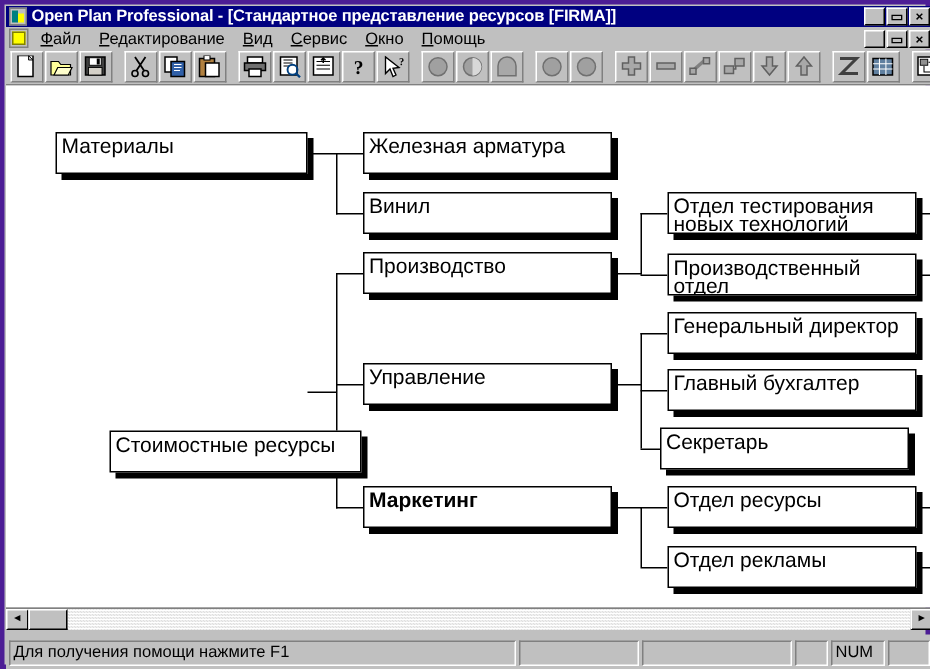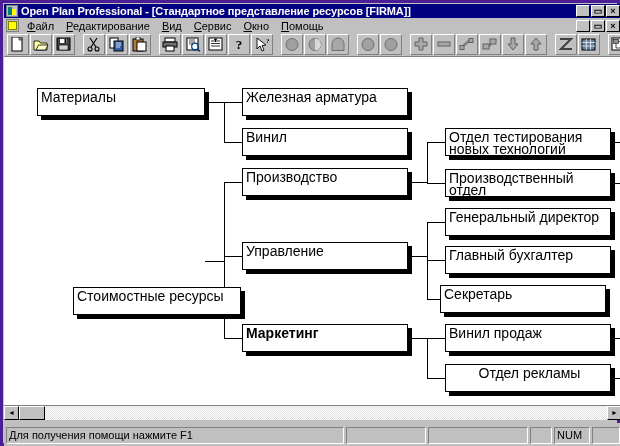--- a/index.html
+++ b/index.html
@@ -533,7 +533,7 @@
         <div class="node" style="left: 441px; top: 151px; width: 166px; height: 28px;">Генеральный директор</div>
         <div class="node" style="left: 441px; top: 189px; width: 166px; height: 28px;">Главный бухгалтер</div>
         <div class="node" style="left: 436px; top: 228px; width: 166px; height: 28px;">Секретарь</div>
-        <div class="node" style="left: 441px; top: 267px; width: 166px; height: 28px;">Винил продаж</div>
+        <div class="node" style="left: 441px; top: 267px; width: 166px; height: 28px;">Отдел ресурсы</div>
         <div class="node" style="left: 441px; top: 307px; width: 166px; height: 28px; text-align: center;">Отдел рекламы</div>
       </div>
   </div>

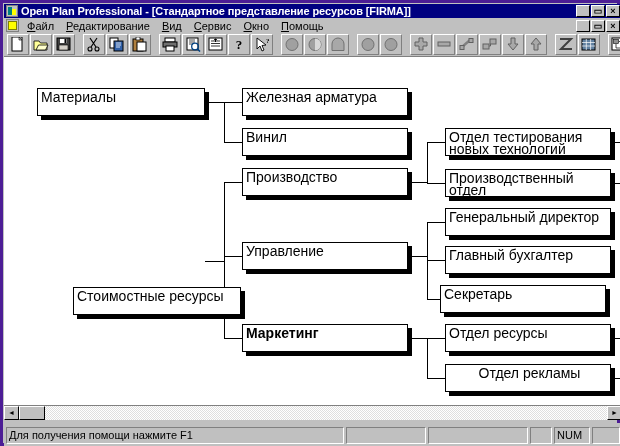--- a/index.html
+++ b/index.html
@@ -534,7 +534,7 @@
         <div class="node" style="left: 441px; top: 189px; width: 166px; height: 28px;">Главный бухгалтер</div>
         <div class="node" style="left: 436px; top: 228px; width: 166px; height: 28px;">Секретарь</div>
         <div class="node" style="left: 441px; top: 267px; width: 166px; height: 28px;">Отдел ресурсы</div>
-        <div class="node" style="left: 441px; top: 307px; width: 166px; height: 28px; text-align: center;">Отдел рекламы</div>
+        <div class="node" style="left: 441px; top: 307px; width: 166px; height: 28px;">Отдел рекламы</div>
       </div>
   </div>
 

